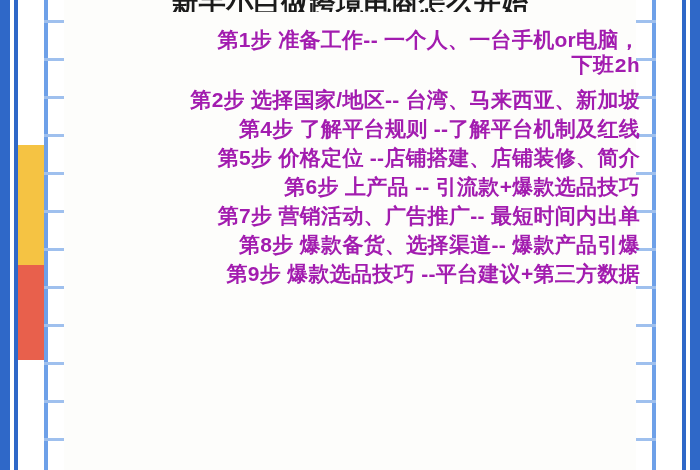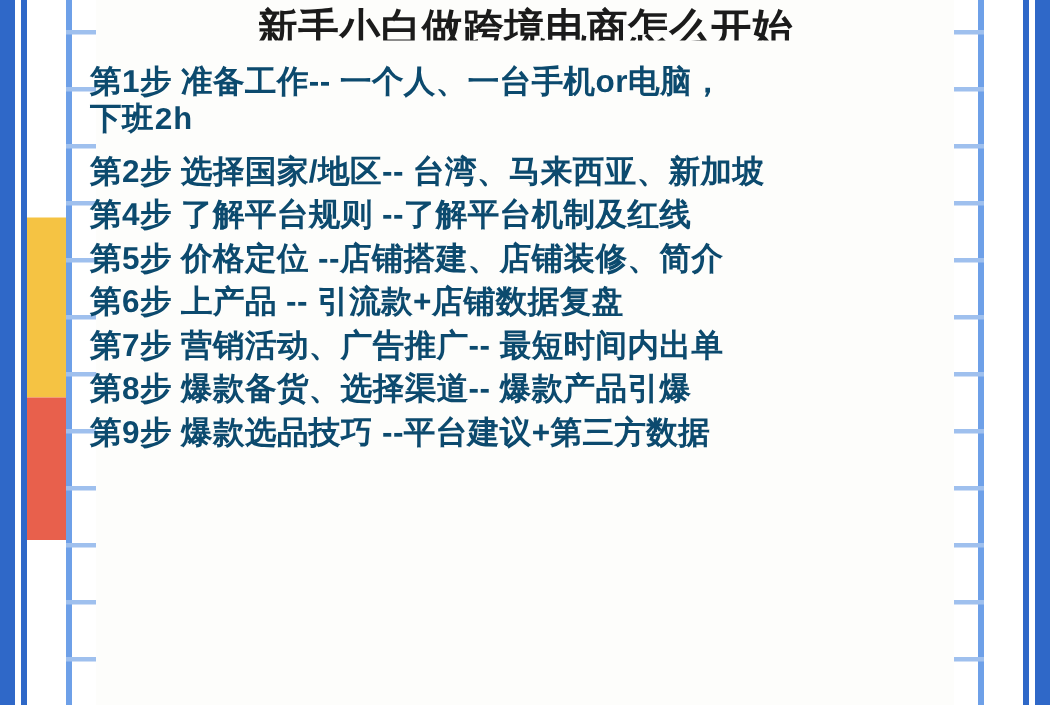--- a/index.html
+++ b/index.html
@@ -120,7 +120,7 @@
   .content {
     position: absolute;
     left: 60px;
-    top: 15px;
+    top: 0;
     width: 580px;
     height: 381px;
   }

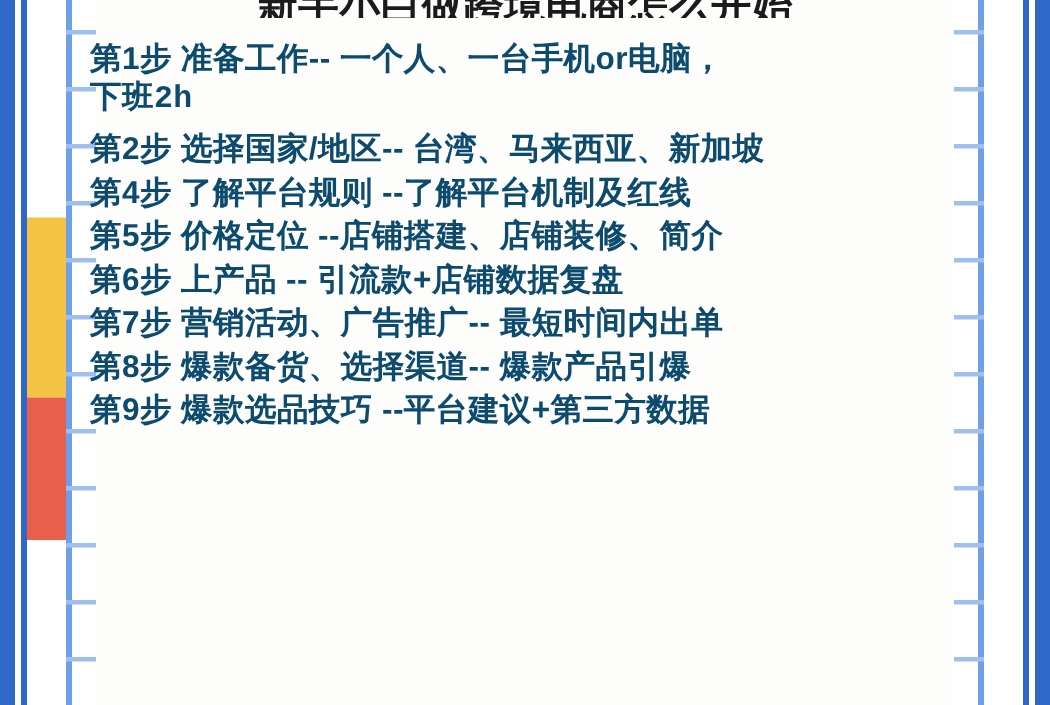--- a/index.html
+++ b/index.html
@@ -145,8 +145,8 @@
     width: 580px;
   }
   .step {
-    text-align: left;
-    color: #0c4a6e;
+    text-align: right;
+    color: #a21caf;
     font-size: 21px;
     font-weight: bold;
     line-height: 29px;

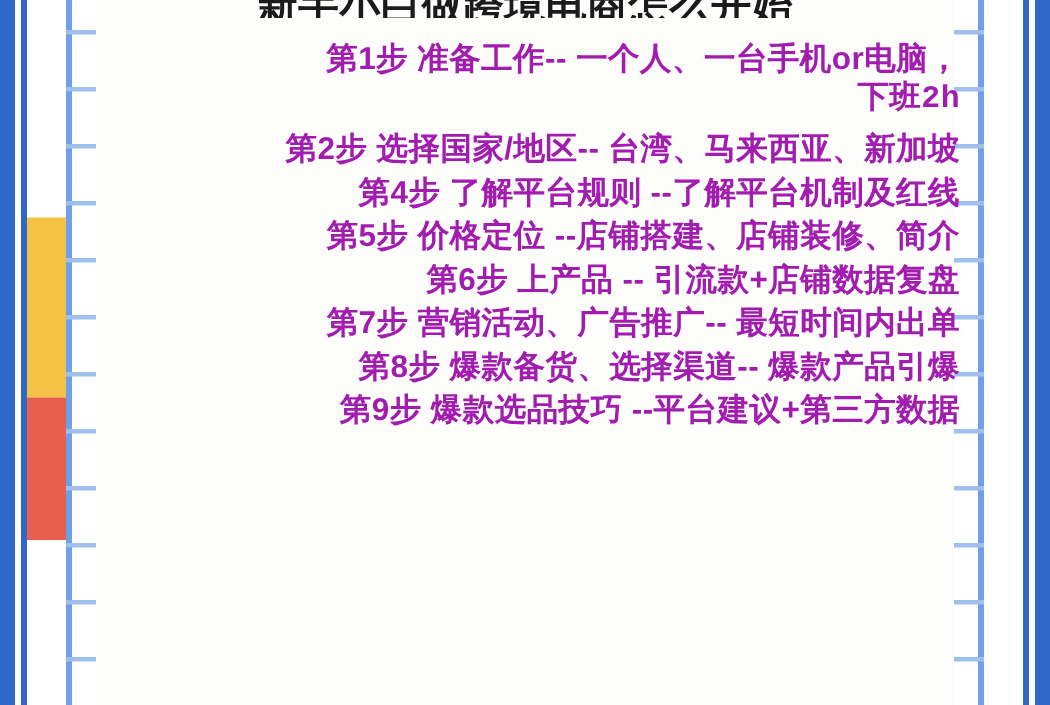--- a/index.html
+++ b/index.html
@@ -233,7 +233,7 @@
       </div>
 
       <div class="step">
-        <span>第6步 上产品 -- 引流款+店铺数据复盘</span>
+        <span>第6步 上产品 -- 引流款+爆款选品技巧</span>
       </div>
 
       <div class="step">

